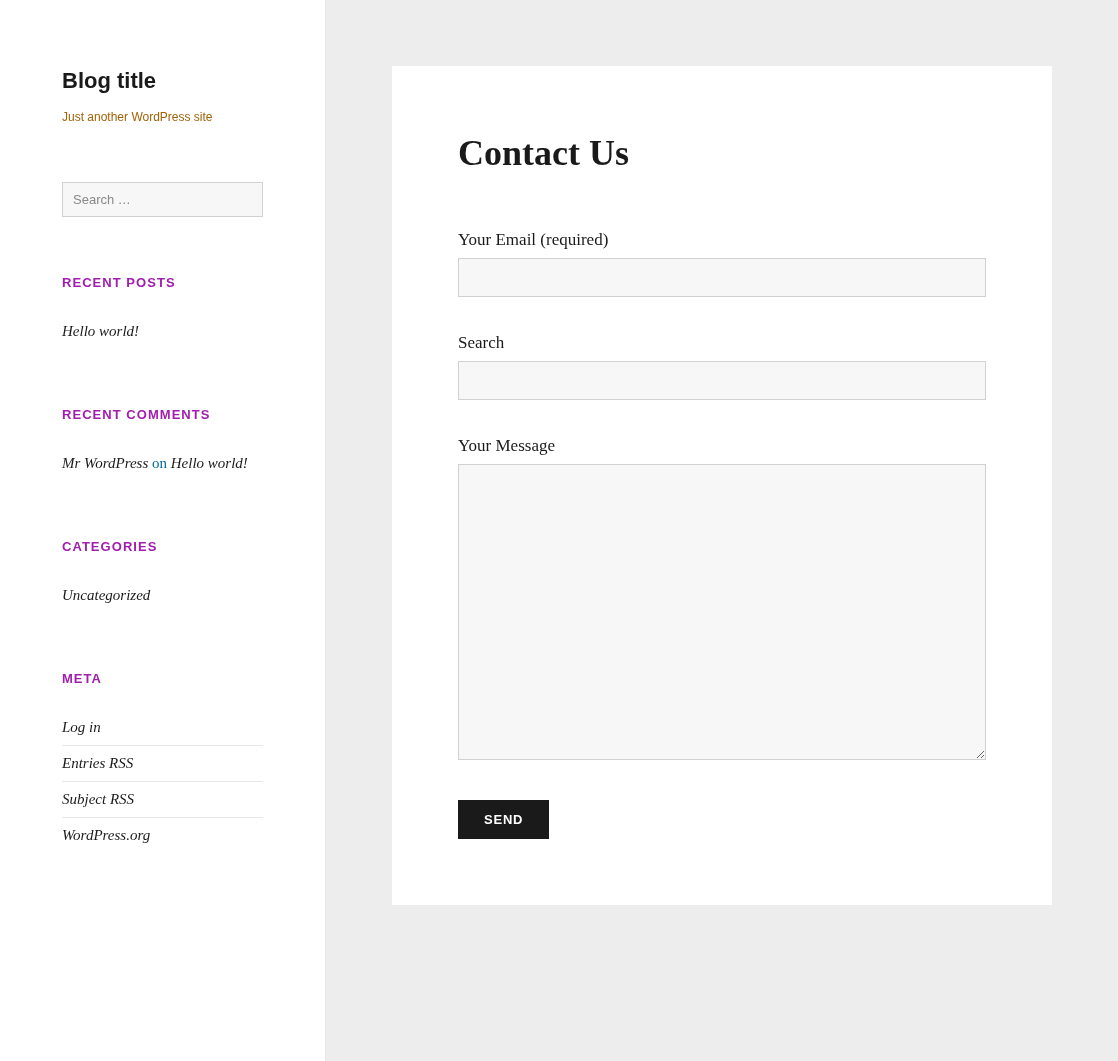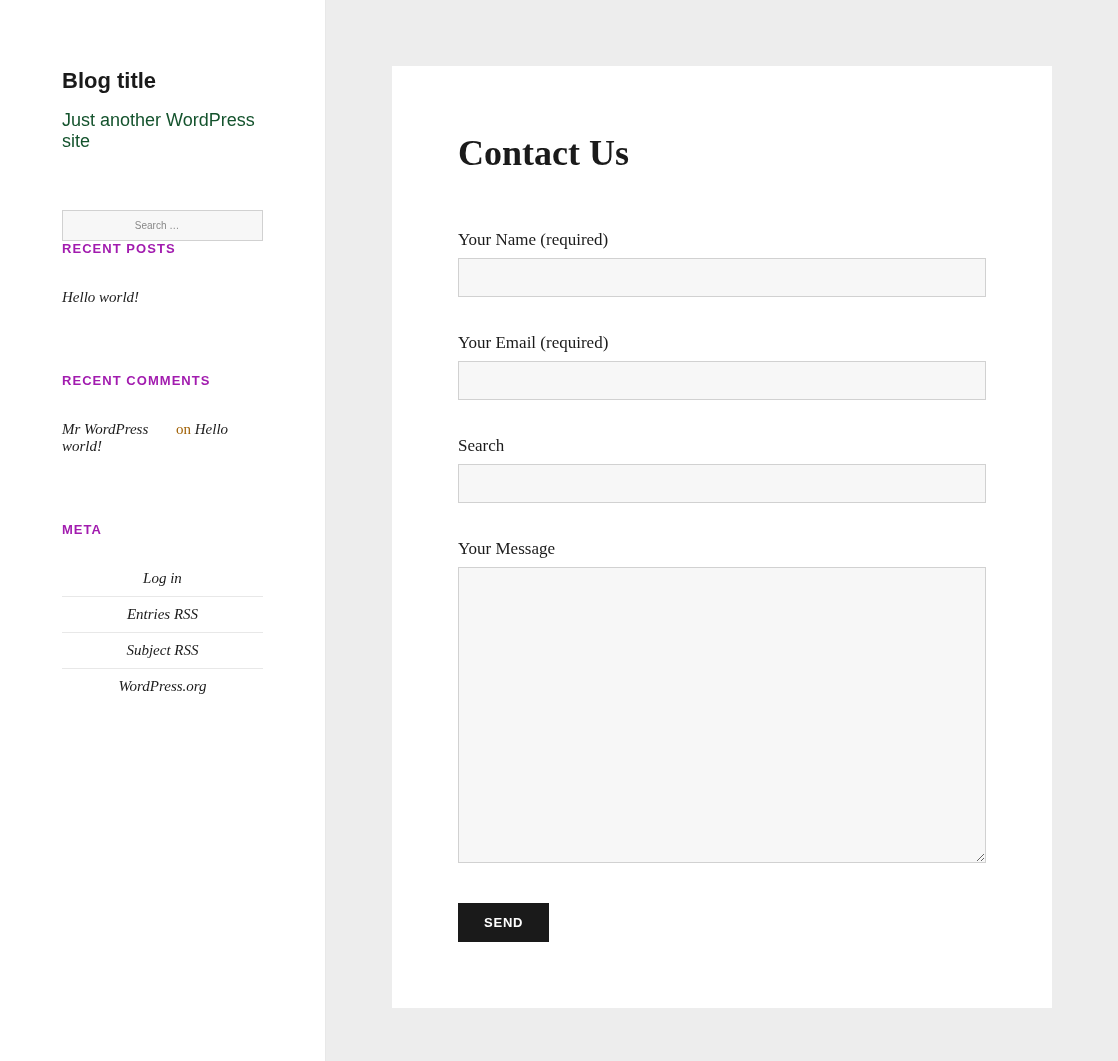--- a/index.html
+++ b/index.html
@@ -30,8 +30,8 @@
     }
     .site-tagline {
       font-family: -apple-system, BlinkMacSystemFont, "Segoe UI", Helvetica, Arial, sans-serif;
-      font-size: 18px;
-      color: #14532d;
+      font-size: 12px;
+      color: #a16207;
       margin-bottom: 58px;
     }
     .search-input {

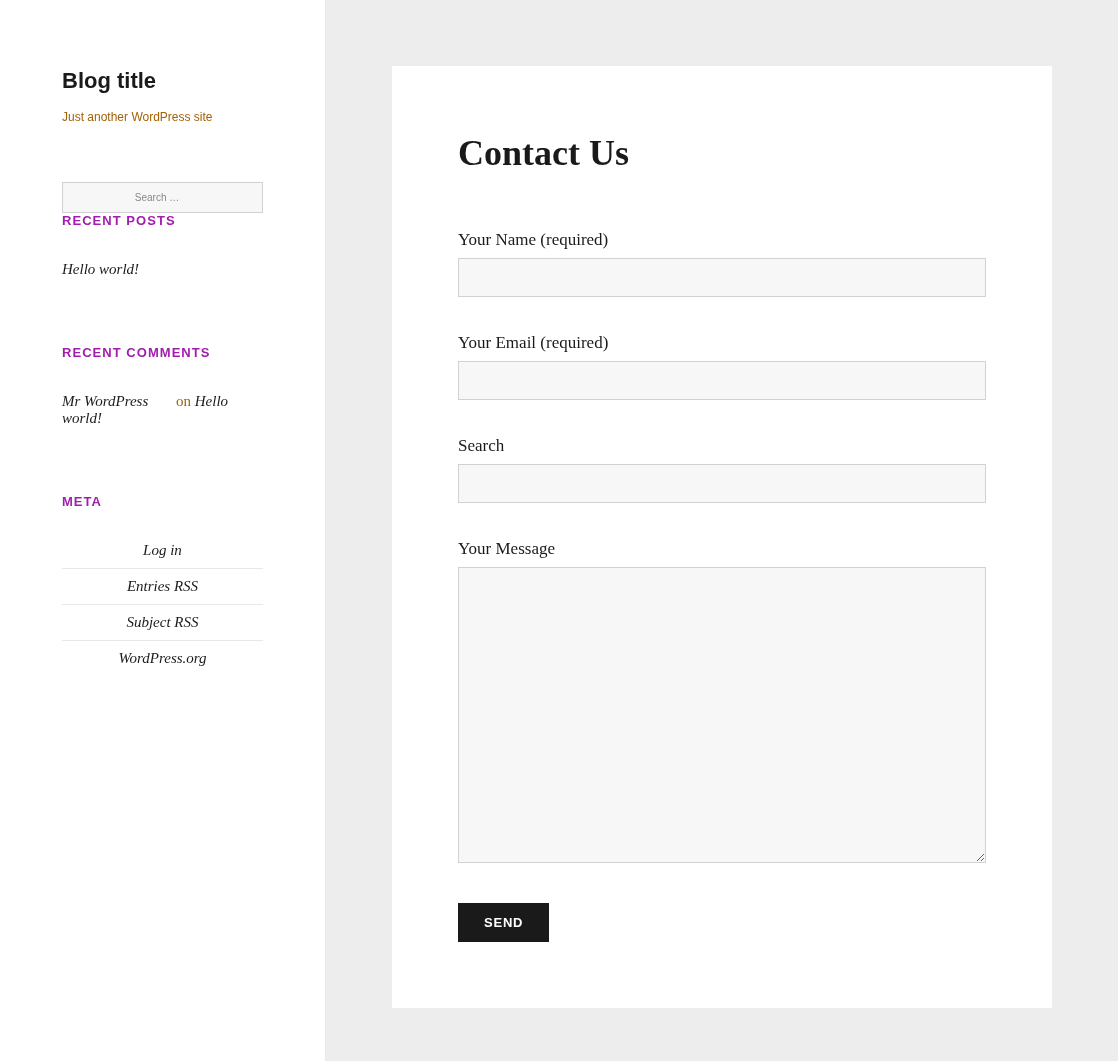--- a/index.html
+++ b/index.html
@@ -40,9 +40,9 @@
       background: #f7f7f7;
       border: 1px solid #d1d1d1;
       font-family: -apple-system, BlinkMacSystemFont, "Segoe UI", Helvetica, Arial, sans-serif;
-      font-size: 10px;
+      font-size: 13px;
       color: #686868;
-      text-align: center;
+      margin-bottom: 58px;
     }
     .search-input::placeholder {
       color: #888;

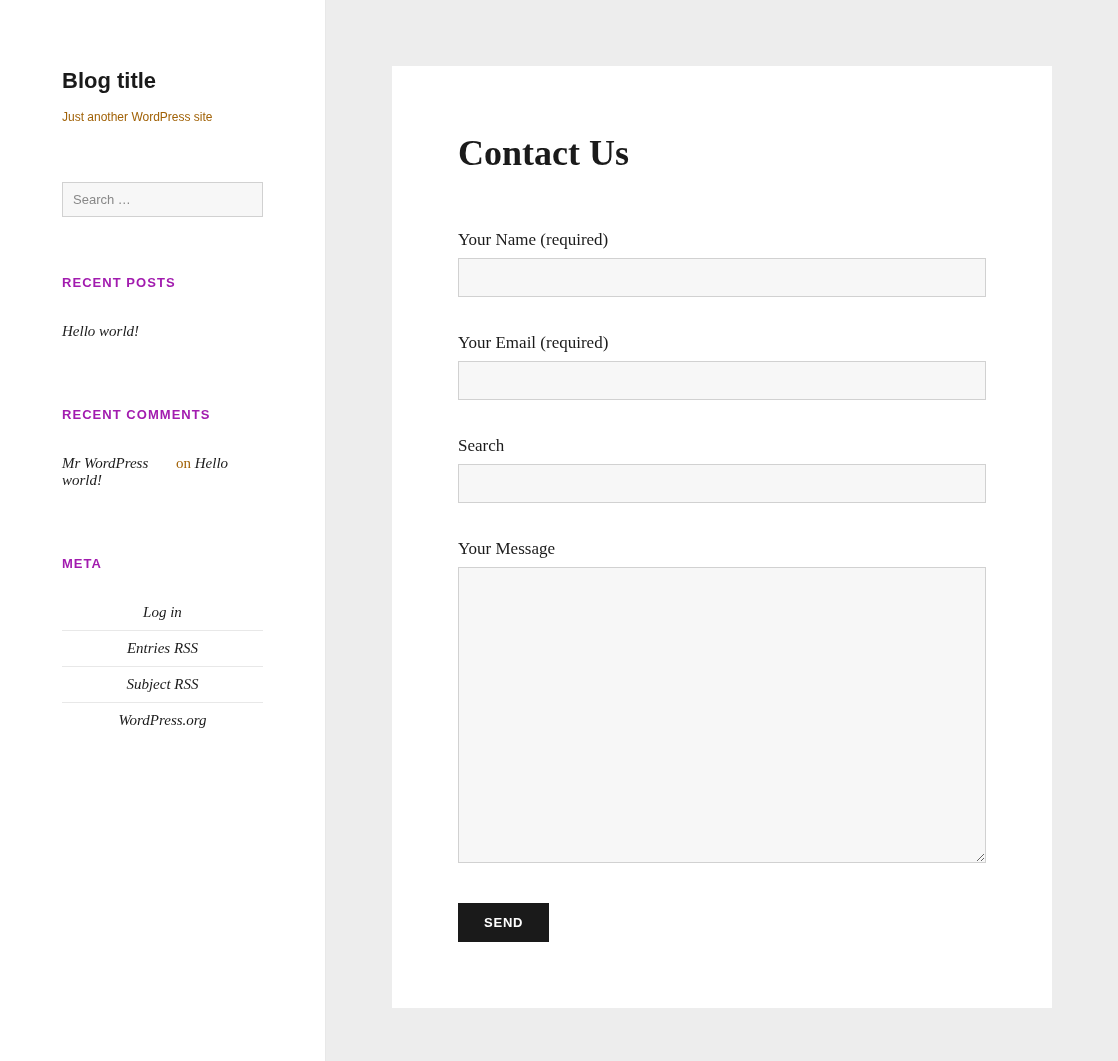--- a/index.html
+++ b/index.html
@@ -183,10 +183,6 @@
   <article class="content-card">
     <h1 class="page-title">Contact Us</h1>
 
-    <div class="form-group">
-      <label class="form-label">Your Name (required)</label>
-      <input type="text" class="form-input" style="">
-    </div>
 
     <div class="form-group">
       <label class="form-label">Your Email (required)</label>

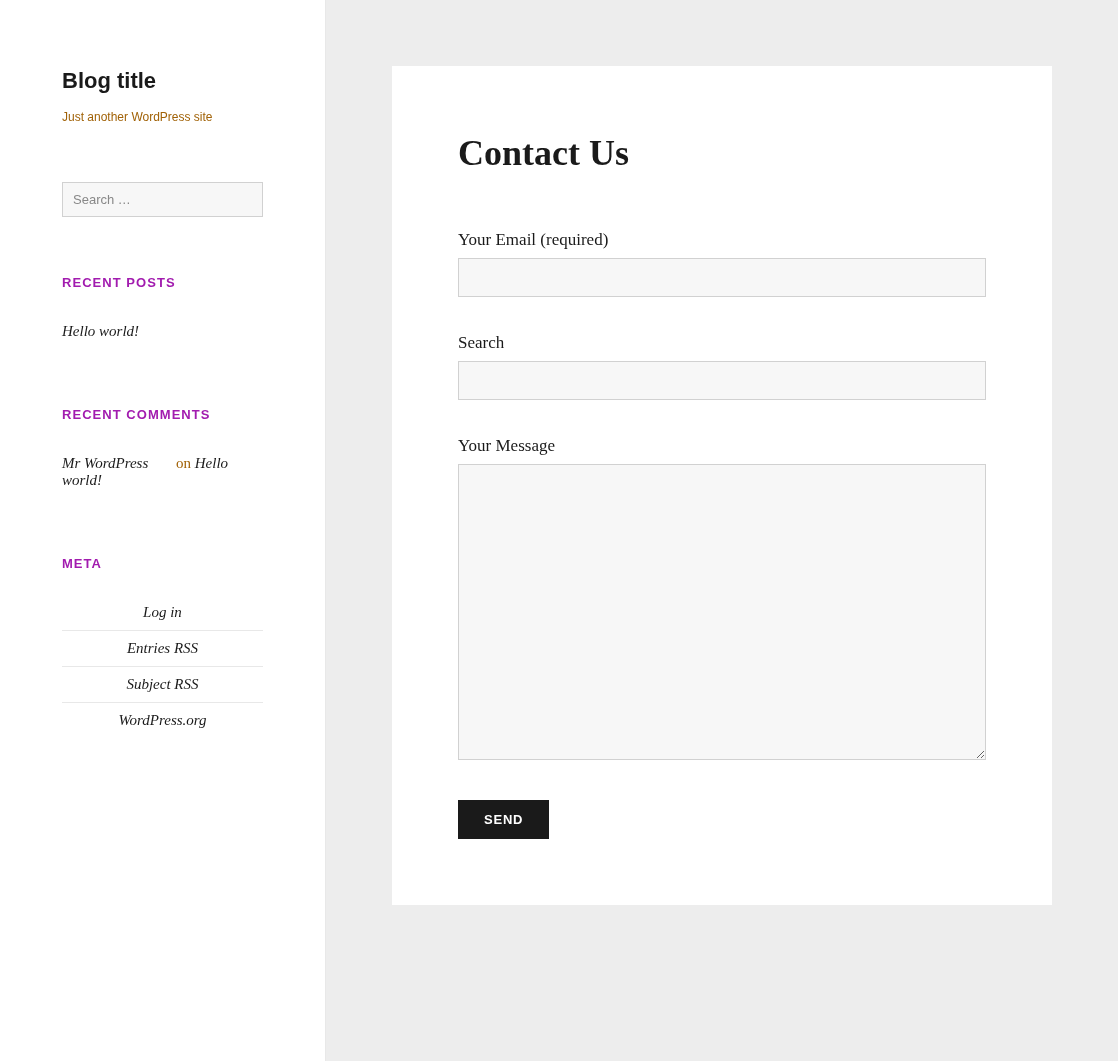--- a/index.html
+++ b/index.html
@@ -81,8 +81,7 @@
       font-style: italic;
     }
     .widget .comment-on {
-      color: #a16207;
-      margin-left: 24px;
+      color: #0369a1;
     }
     .content-area {
       flex: 1;

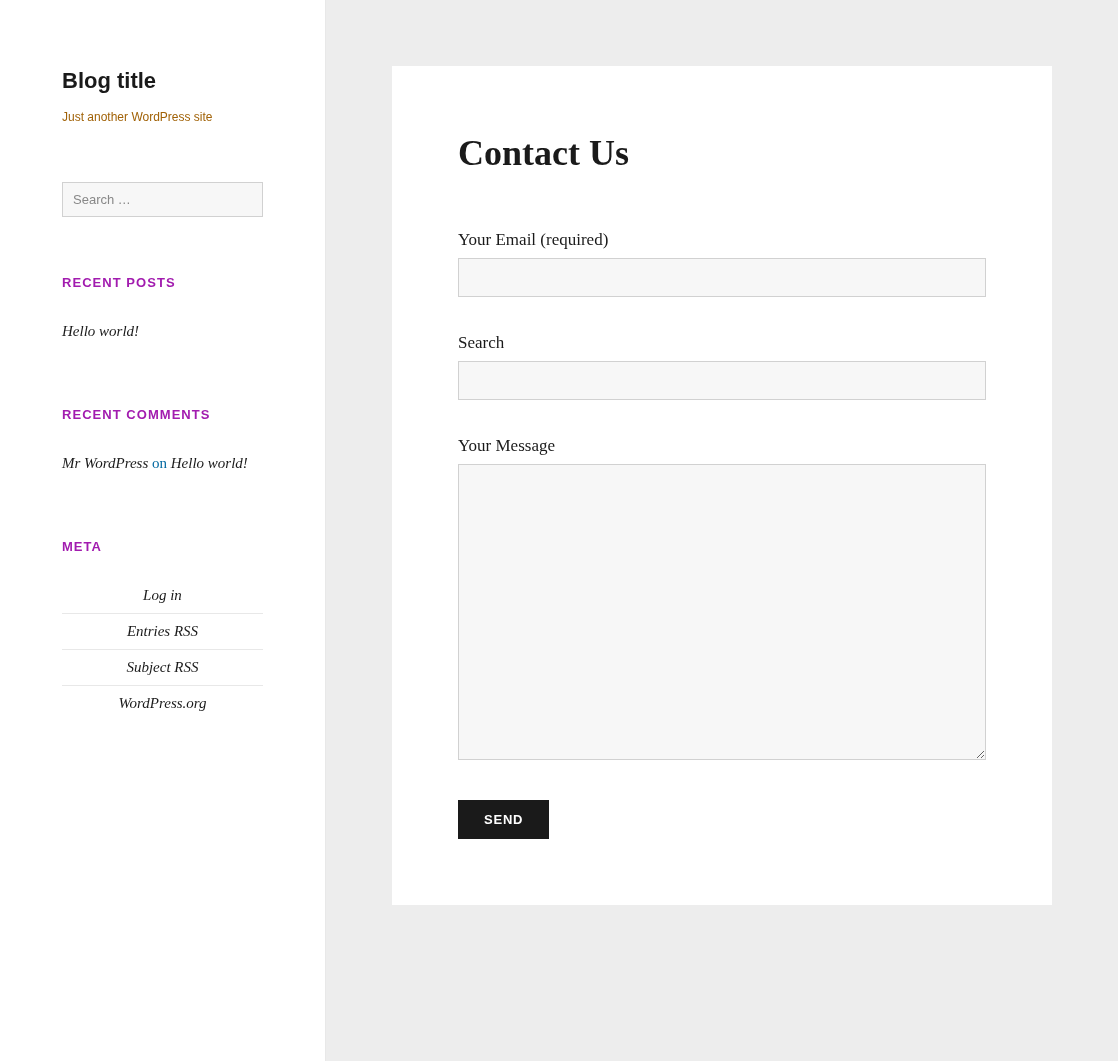--- a/index.html
+++ b/index.html
@@ -166,6 +166,12 @@
     </ul>
   </div>
 
+  <div class="widget categories">
+    <h2 class="widget-title">CATEGORIES</h2>
+    <ul>
+      <li><a>Uncategorized</a></li>
+    </ul>
+  </div>
 
   <div class="widget meta">
     <h2 class="widget-title">META</h2>

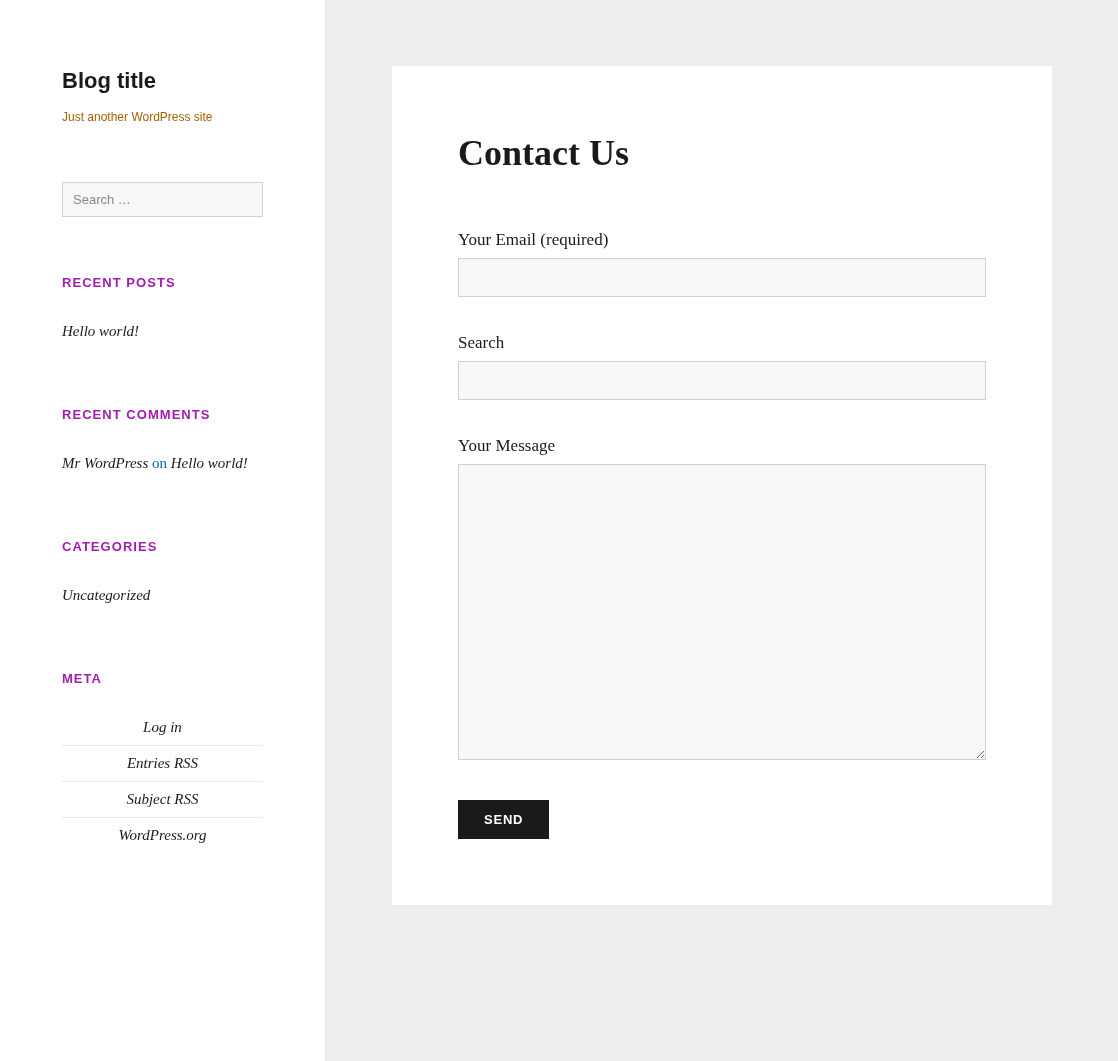--- a/index.html
+++ b/index.html
@@ -70,7 +70,6 @@
     }
     .widget.meta li {
       border-bottom: 1px solid #e8e8e8;
-      text-align: center;
     }
     .widget.meta li:last-child {
       border-bottom: none;

